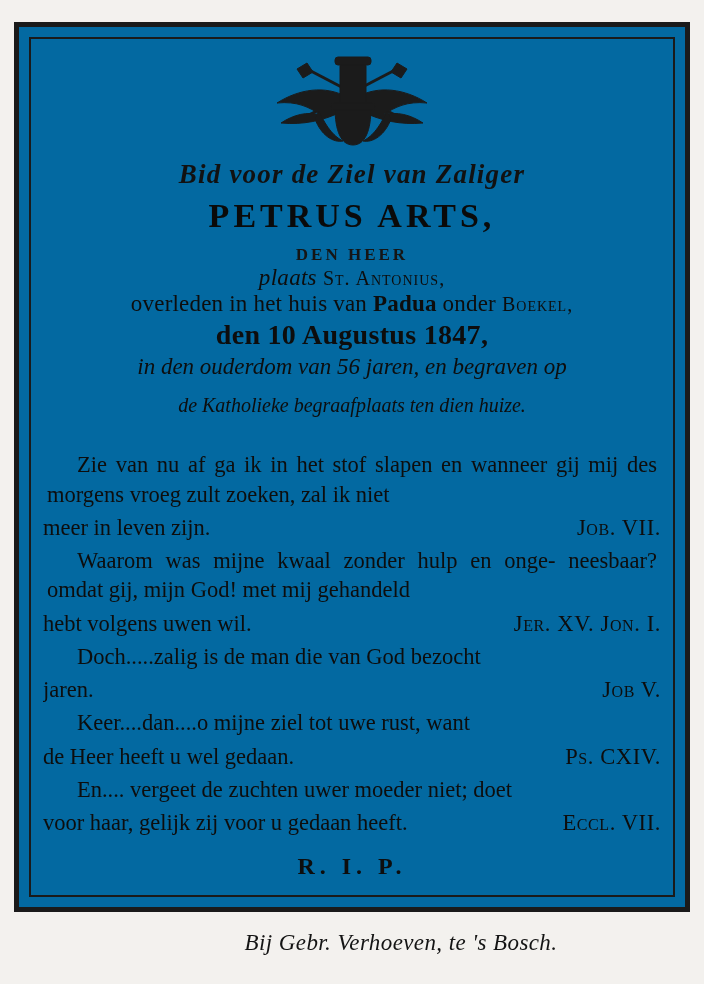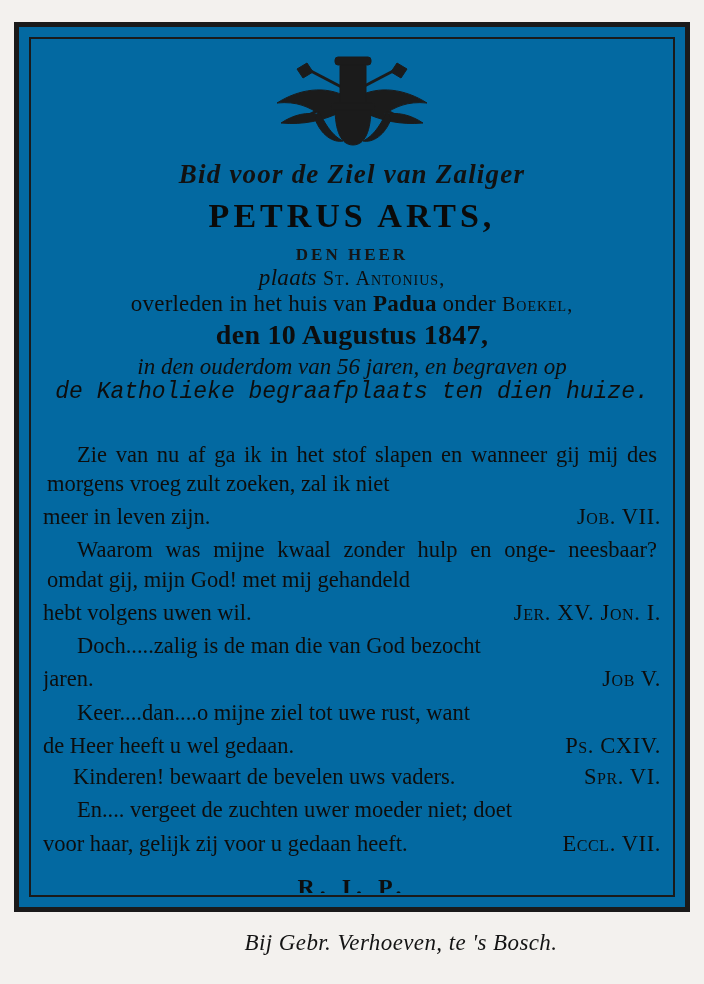--- a/index.html
+++ b/index.html
@@ -129,9 +129,8 @@
   }
   .t-ital4 {
     font-style: italic;
-    font-size: 23px;
-    margin-top: 0;
-    font-family: Liberation Mono, monospace;
+    font-size: 20px;
+    margin-top: 14px;
   }
 
   

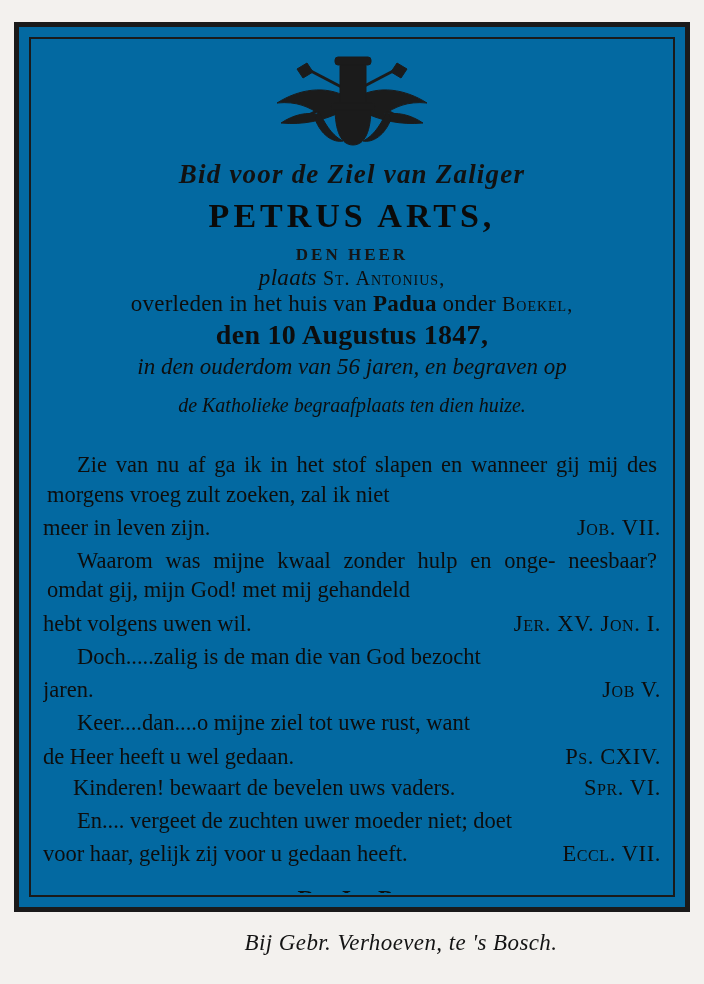--- a/index.html
+++ b/index.html
@@ -262,12 +262,6 @@
           </div>
         </div>
 
-        <div class="verse">
-          <div class="lastline">
-            <span class="txt" style="text-indent:0;padding-left:30px;">Kinderen! bewaart de bevelen uws vaders.</span>
-            <span class="ref">Spr. VI.</span>
-          </div>
-        </div>
 
         <div class="verse">
           <p>En.... vergeet de zuchten uwer moeder niet; doet</p>

